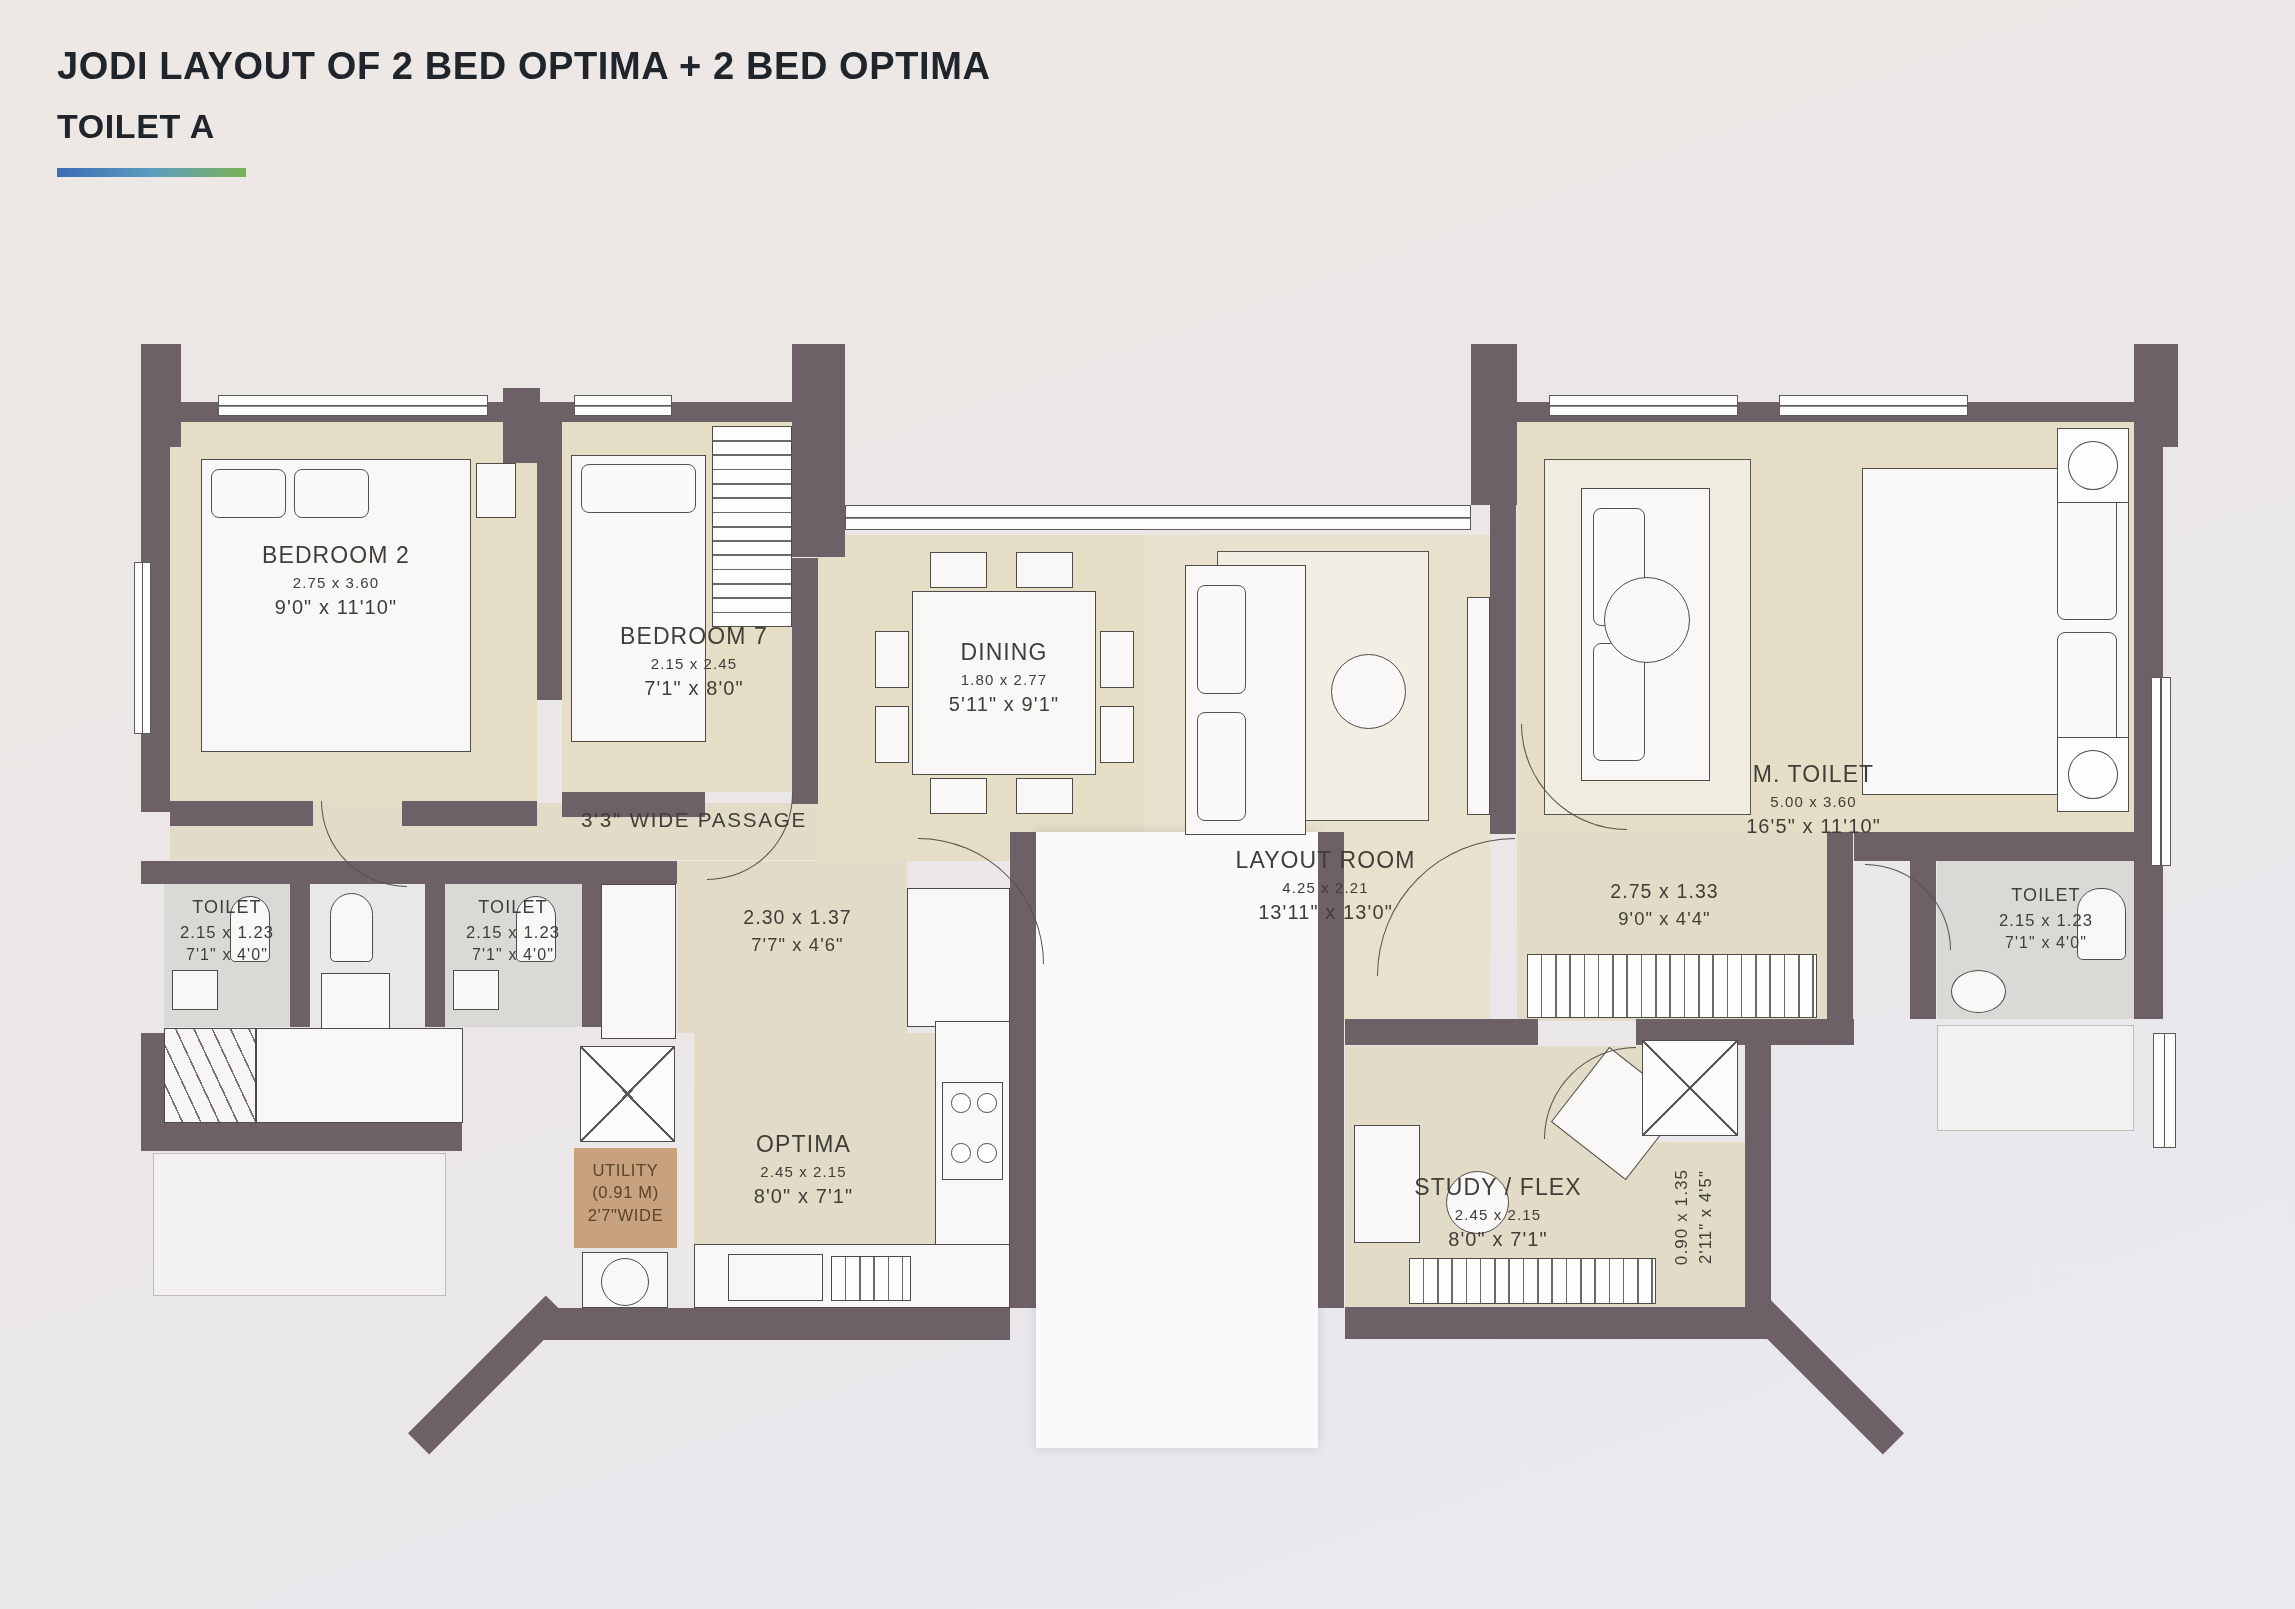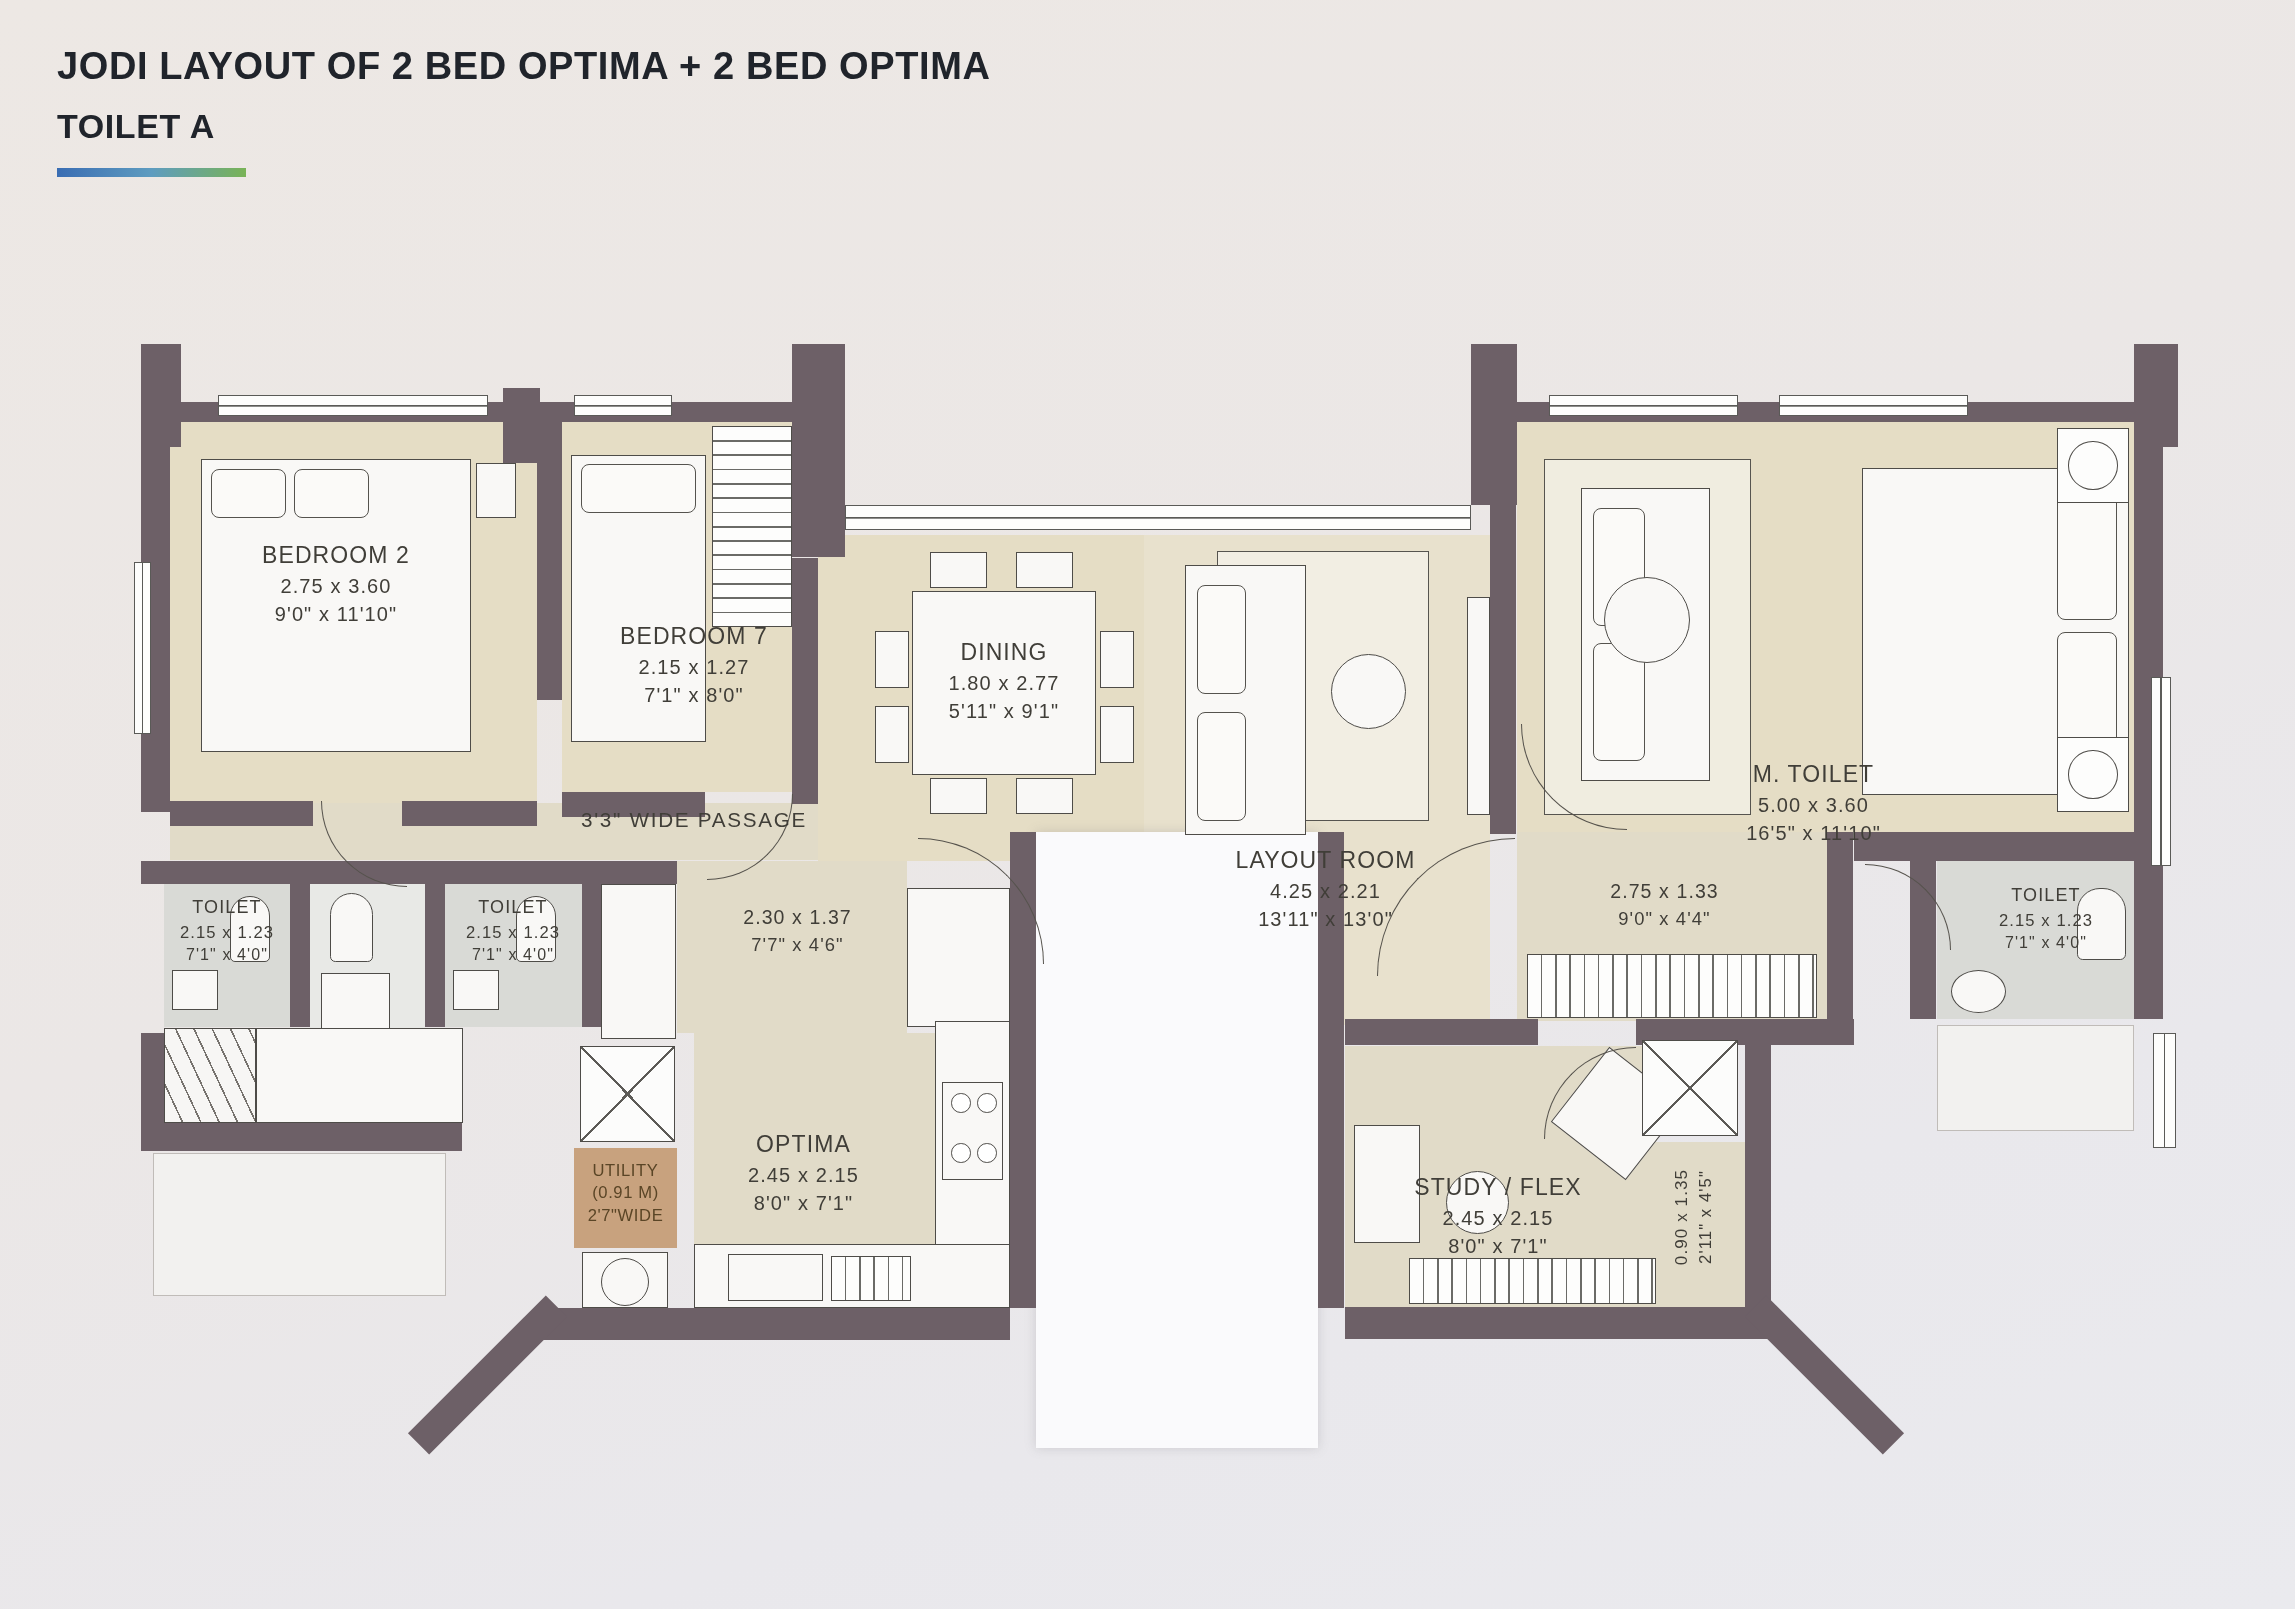--- a/index.html
+++ b/index.html
@@ -48,7 +48,7 @@
   
   .rlabel{color:#403e38;text-align:center;letter-spacing:1.1px;line-height:1.42;}
   .rlabel .l1{font-size:23px;}
-  .rlabel .l2{font-size:20px;}
+  .rlabel .l2{font-size:15px;}
   .rlabel .l3{font-size:20px;}
   .rlabel.small .l1{font-size:18px;}
   .rlabel.small .l2{font-size:16.6px;}

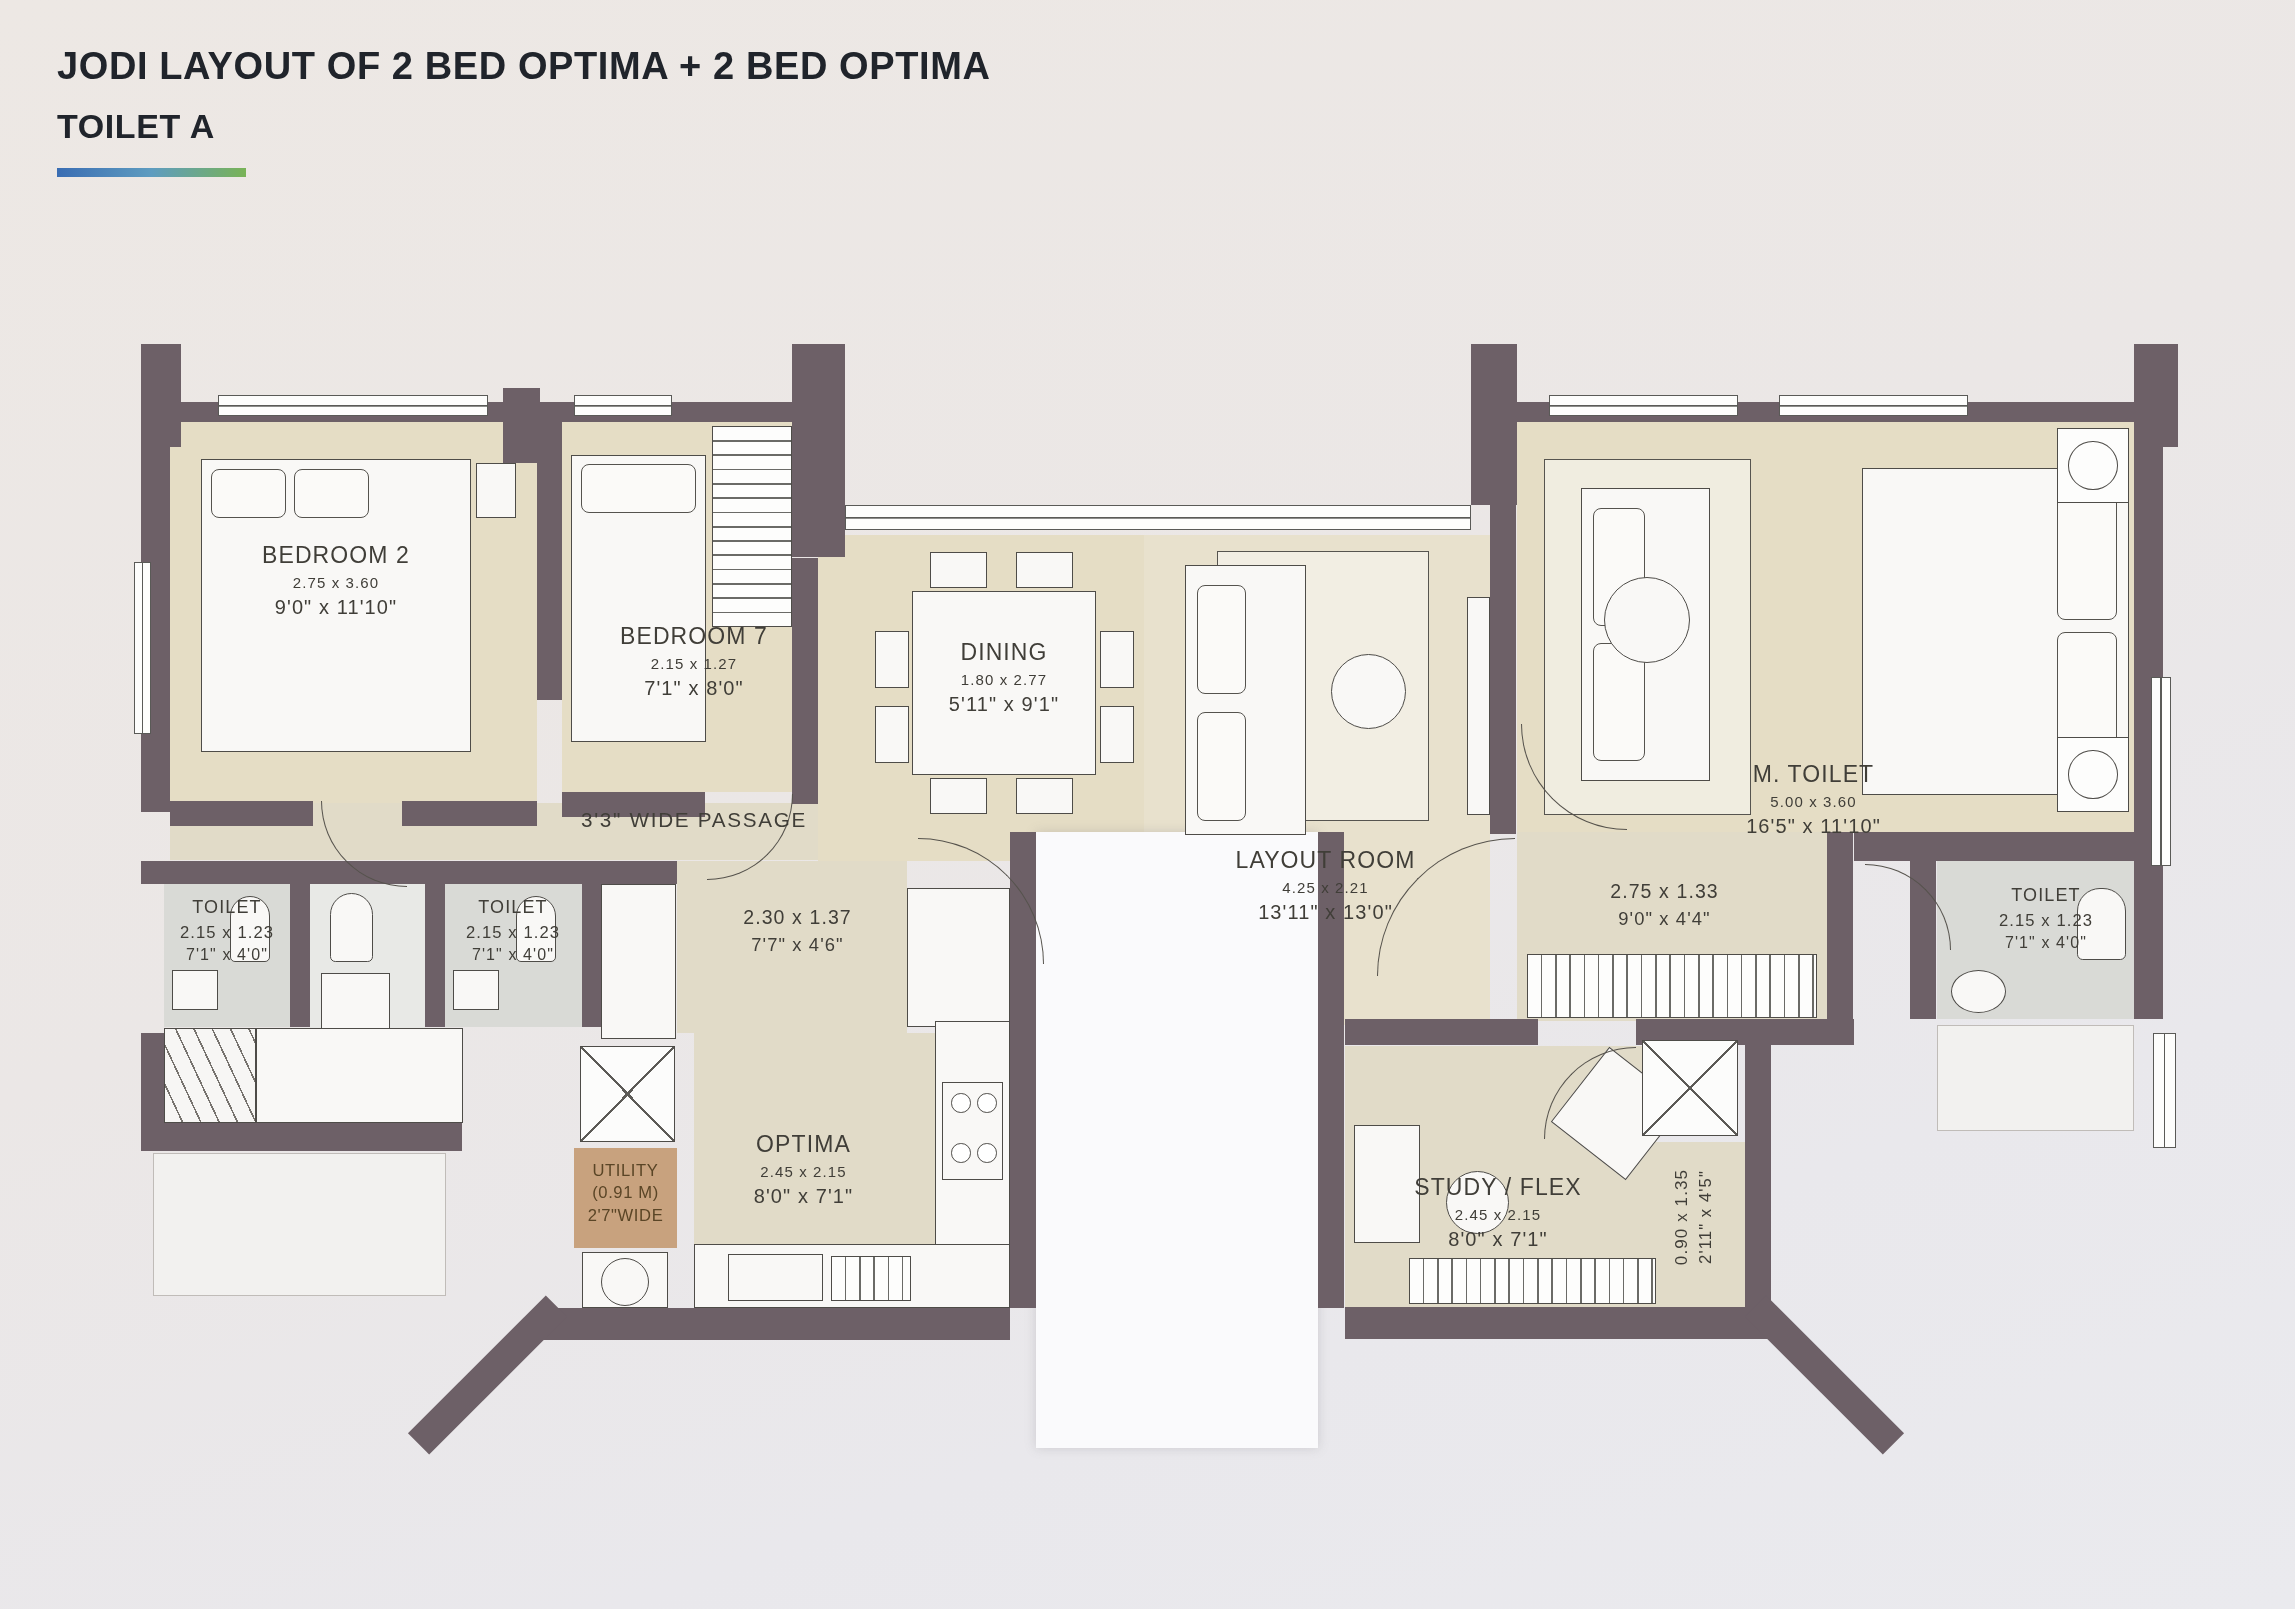--- a/index.html
+++ b/index.html
@@ -213,7 +213,7 @@
 </div>
 <div class="abs rlabel" style="left:585px;top:620px;width:218px;">
   <div class="l1">BEDROOM 7</div>
-  <div class="l2">2.15 x 1.27</div>
+  <div class="l2">2.15 x 2.45</div>
   <div class="l3">7'1" x 8'0"</div>
 </div>
 <div class="abs rlabel" style="left:912px;top:636px;width:184px;">

